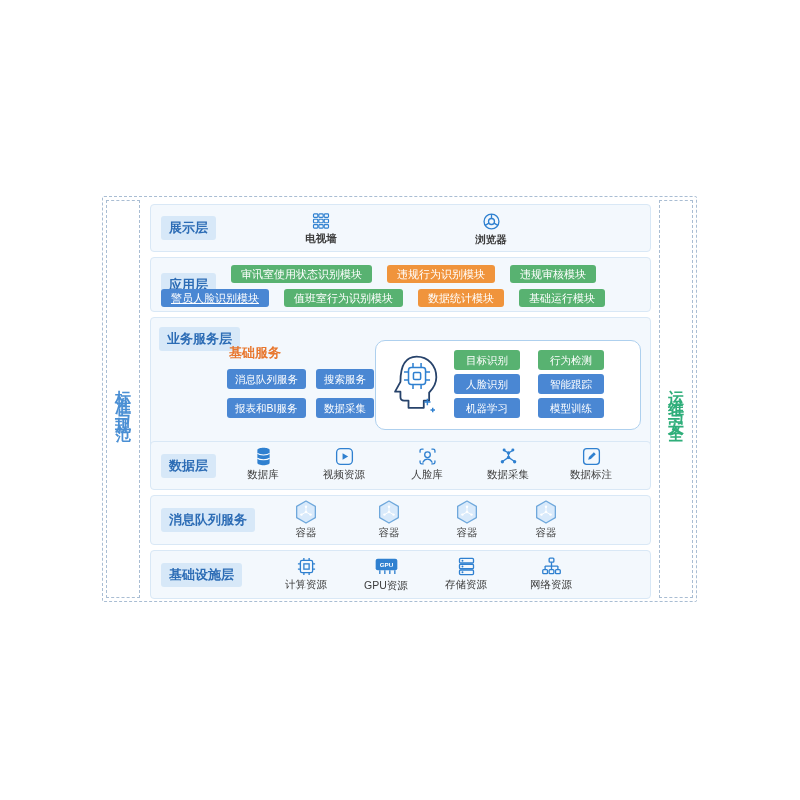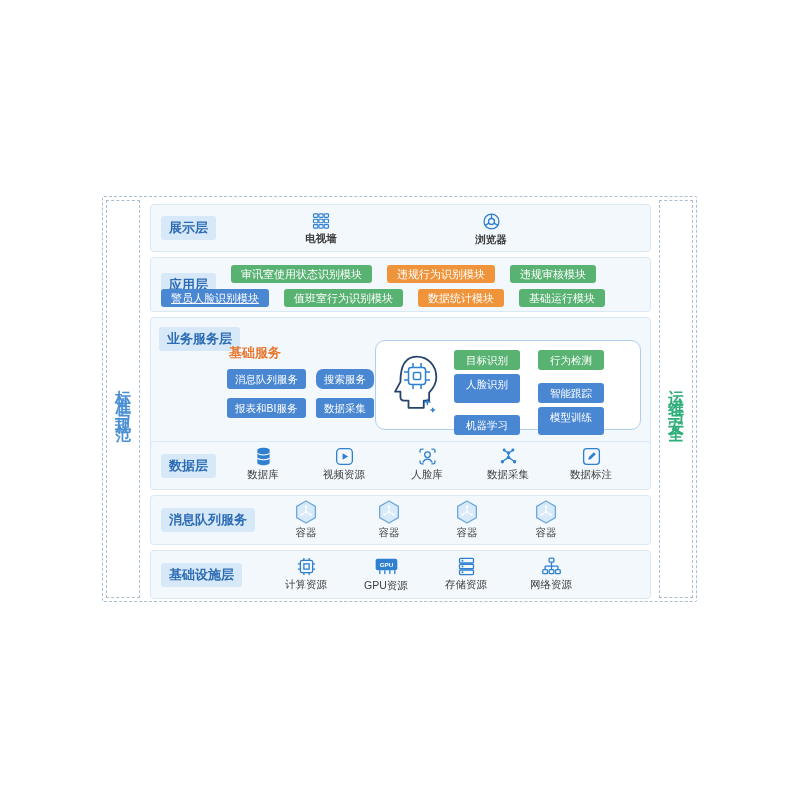--- a/index.html
+++ b/index.html
@@ -168,7 +168,7 @@
       <span class="basic-title">基础服务</span>
       <div class="svc-grid">
         <span class="chip" style="background: var(--blue);">消息队列服务</span>
-        <span class="chip" style="background: var(--blue); border-radius: 7px;">搜索服务</span>
+        <span class="chip" style="background: var(--blue);">搜索服务</span>
         <span class="chip" style="background: var(--blue);">报表和BI服务</span>
         <span class="chip" style="background: var(--blue);">数据采集</span>
       </div>

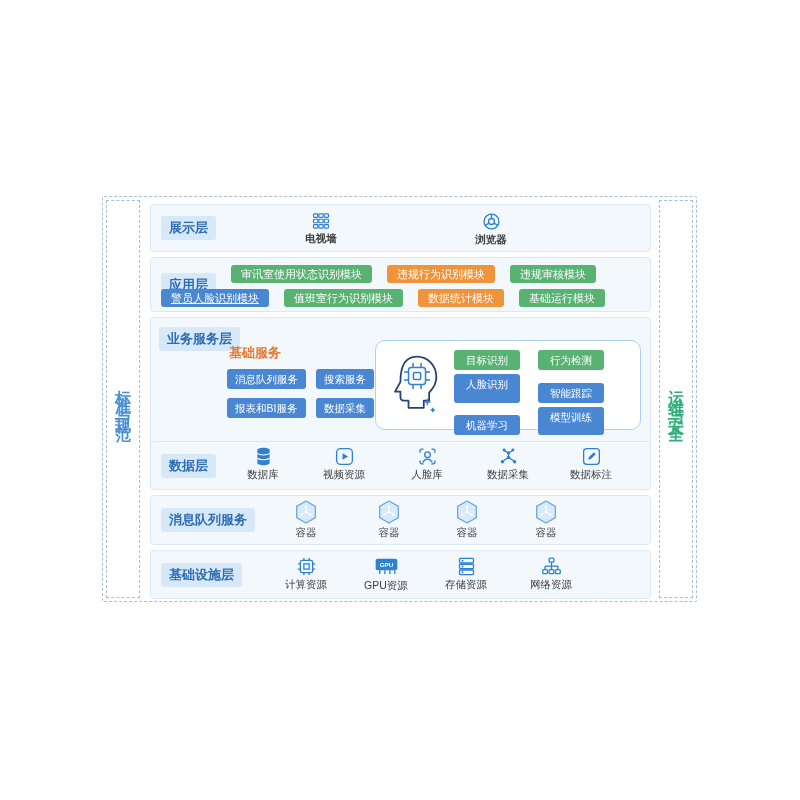--- a/index.html
+++ b/index.html
@@ -192,7 +192,7 @@
           <span class="chip" style="background: var(--green);">目标识别</span>
           <span class="chip" style="background: var(--green);">行为检测</span>
           <span class="chip" style="background: var(--blue);">人脸识别</span>
-          <span class="chip" style="background: var(--blue); margin-top: 9px;">智能跟踪</span>
+          <span class="chip" style="background: var(--blue);">智能跟踪</span>
           <span class="chip" style="background: var(--blue); margin-top: 8px;">机器学习</span>
           <span class="chip" style="background: var(--blue);">模型训练</span>
         </div>

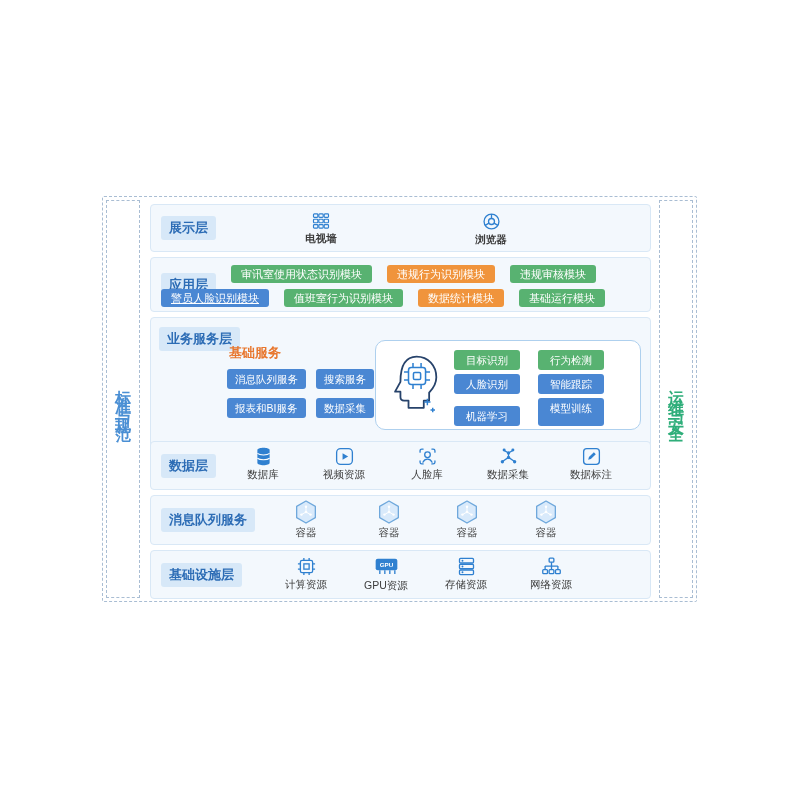--- a/index.html
+++ b/index.html
@@ -193,7 +193,7 @@
           <span class="chip" style="background: var(--green);">行为检测</span>
           <span class="chip" style="background: var(--blue);">人脸识别</span>
           <span class="chip" style="background: var(--blue);">智能跟踪</span>
-          <span class="chip" style="background: var(--blue); margin-top: 8px;">机器学习</span>
+          <span class="chip" style="background: var(--blue);">机器学习</span>
           <span class="chip" style="background: var(--blue);">模型训练</span>
         </div>
       </div>

